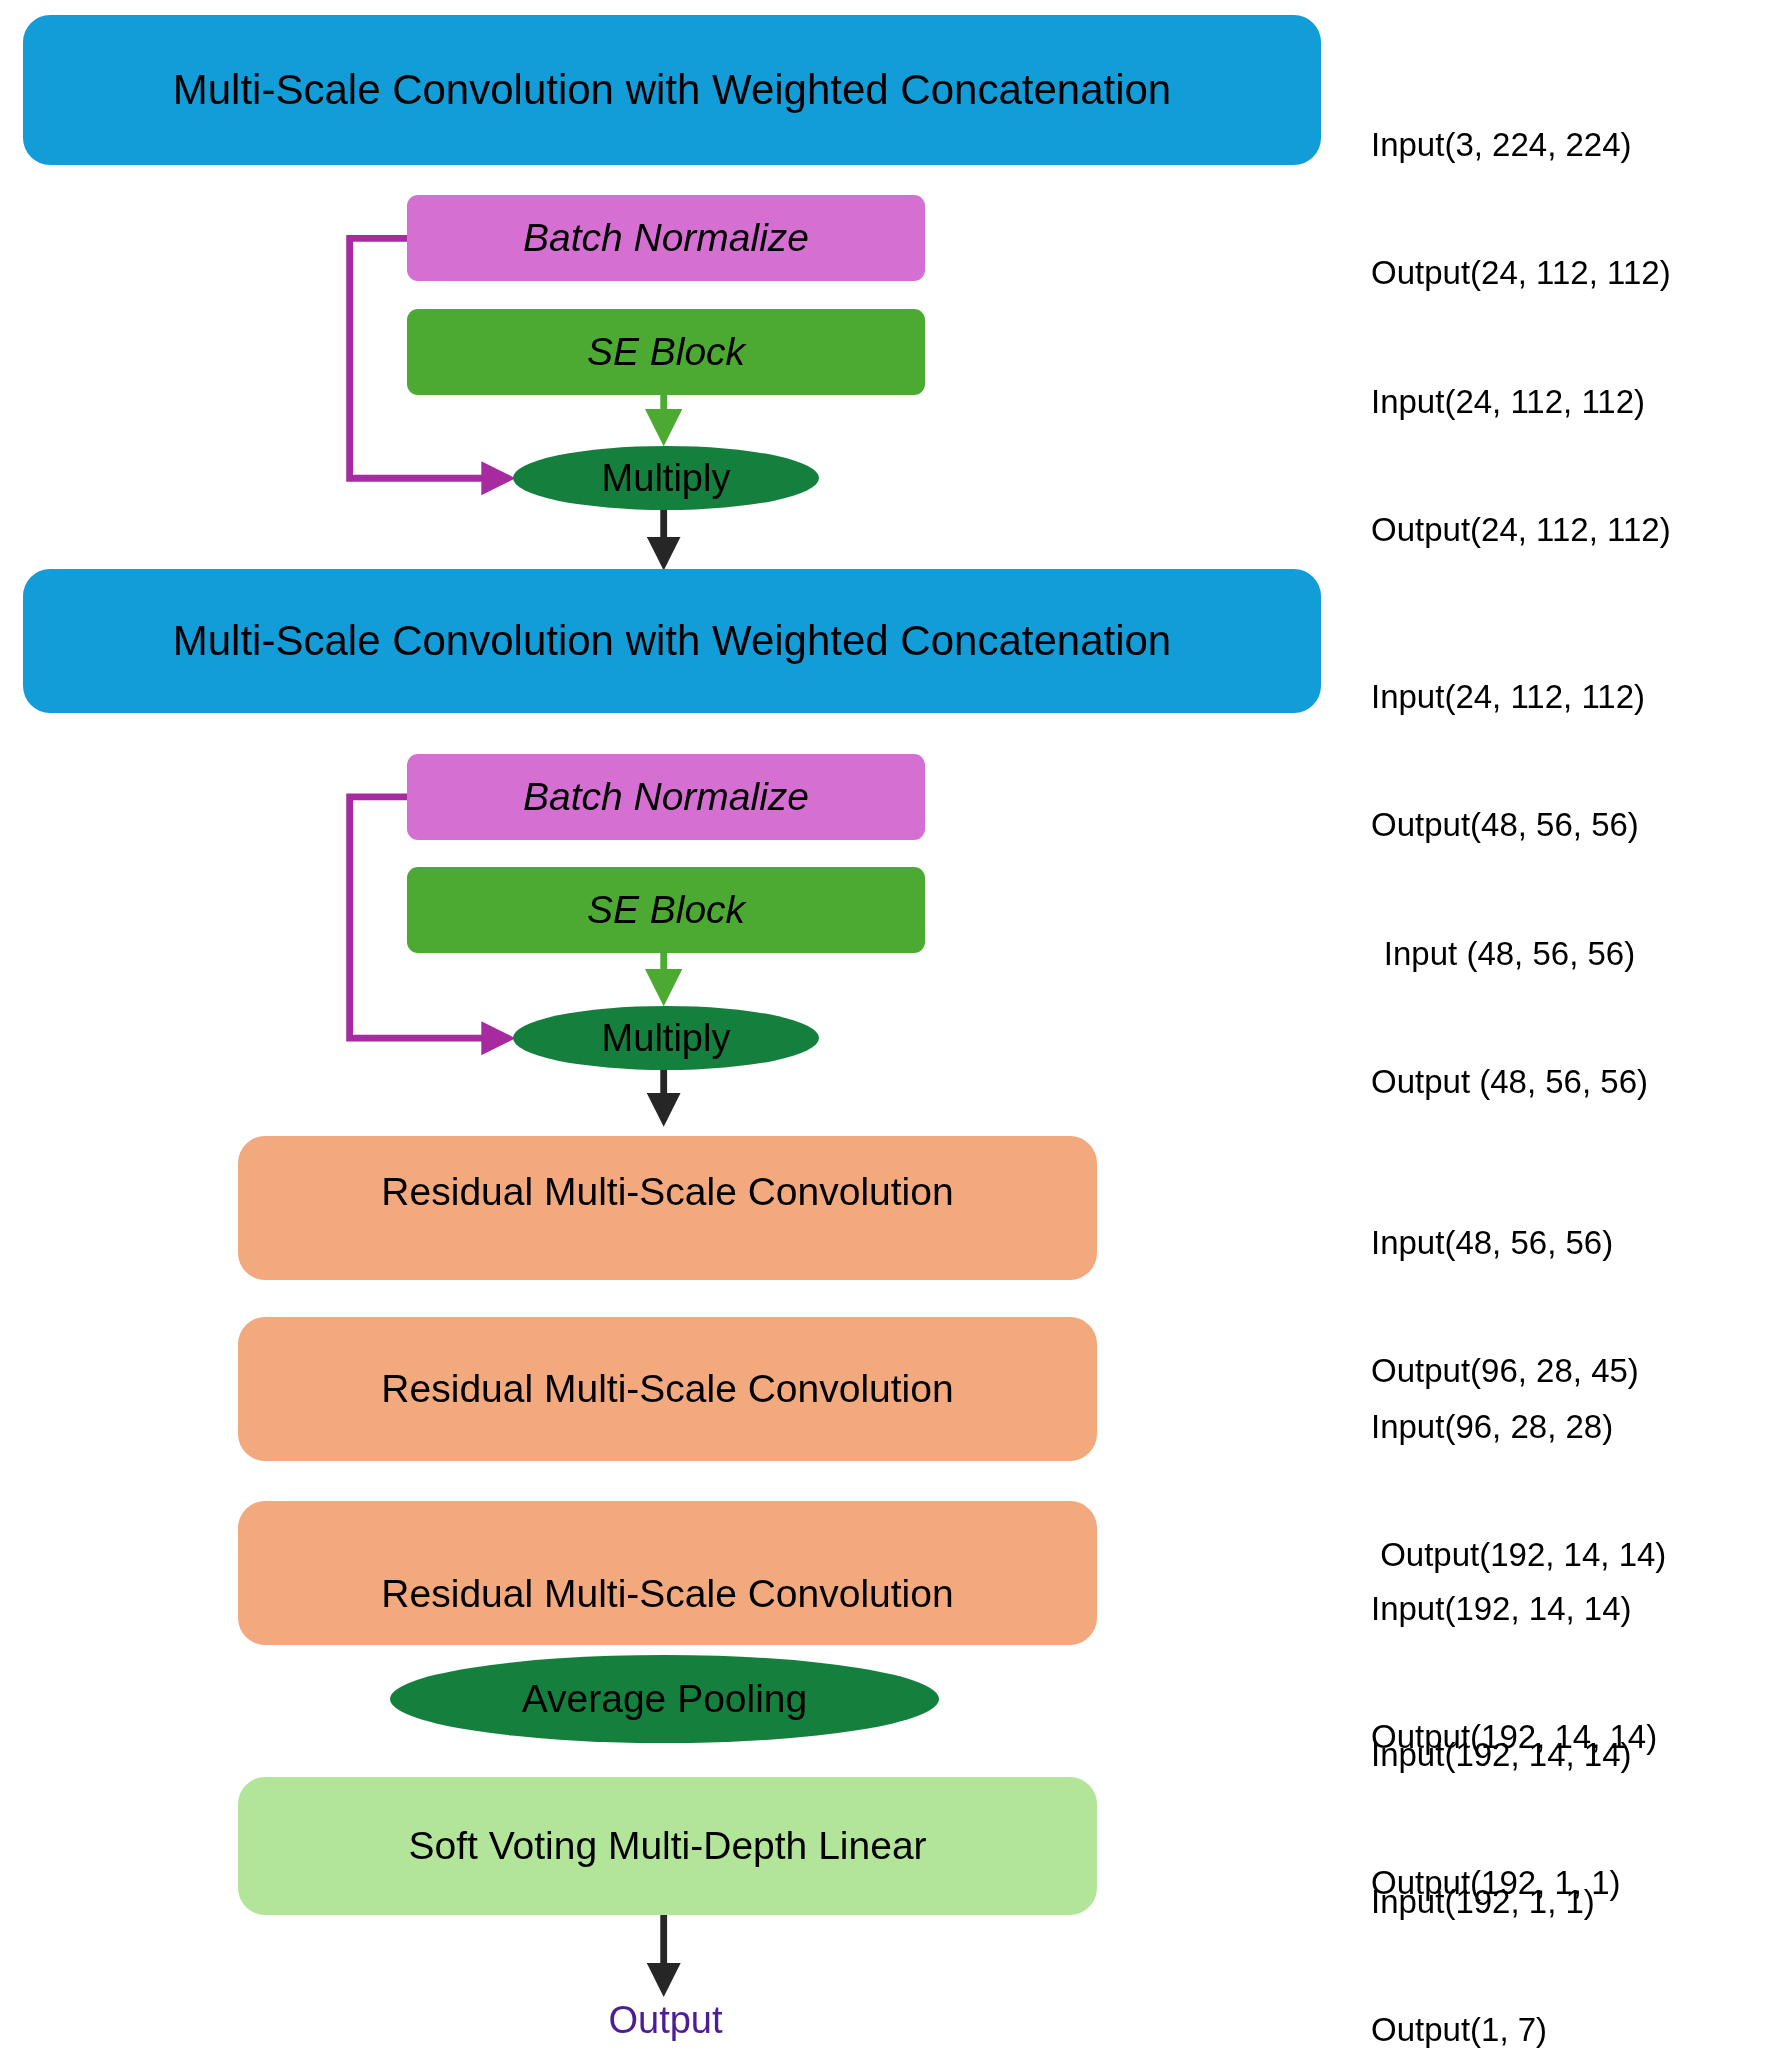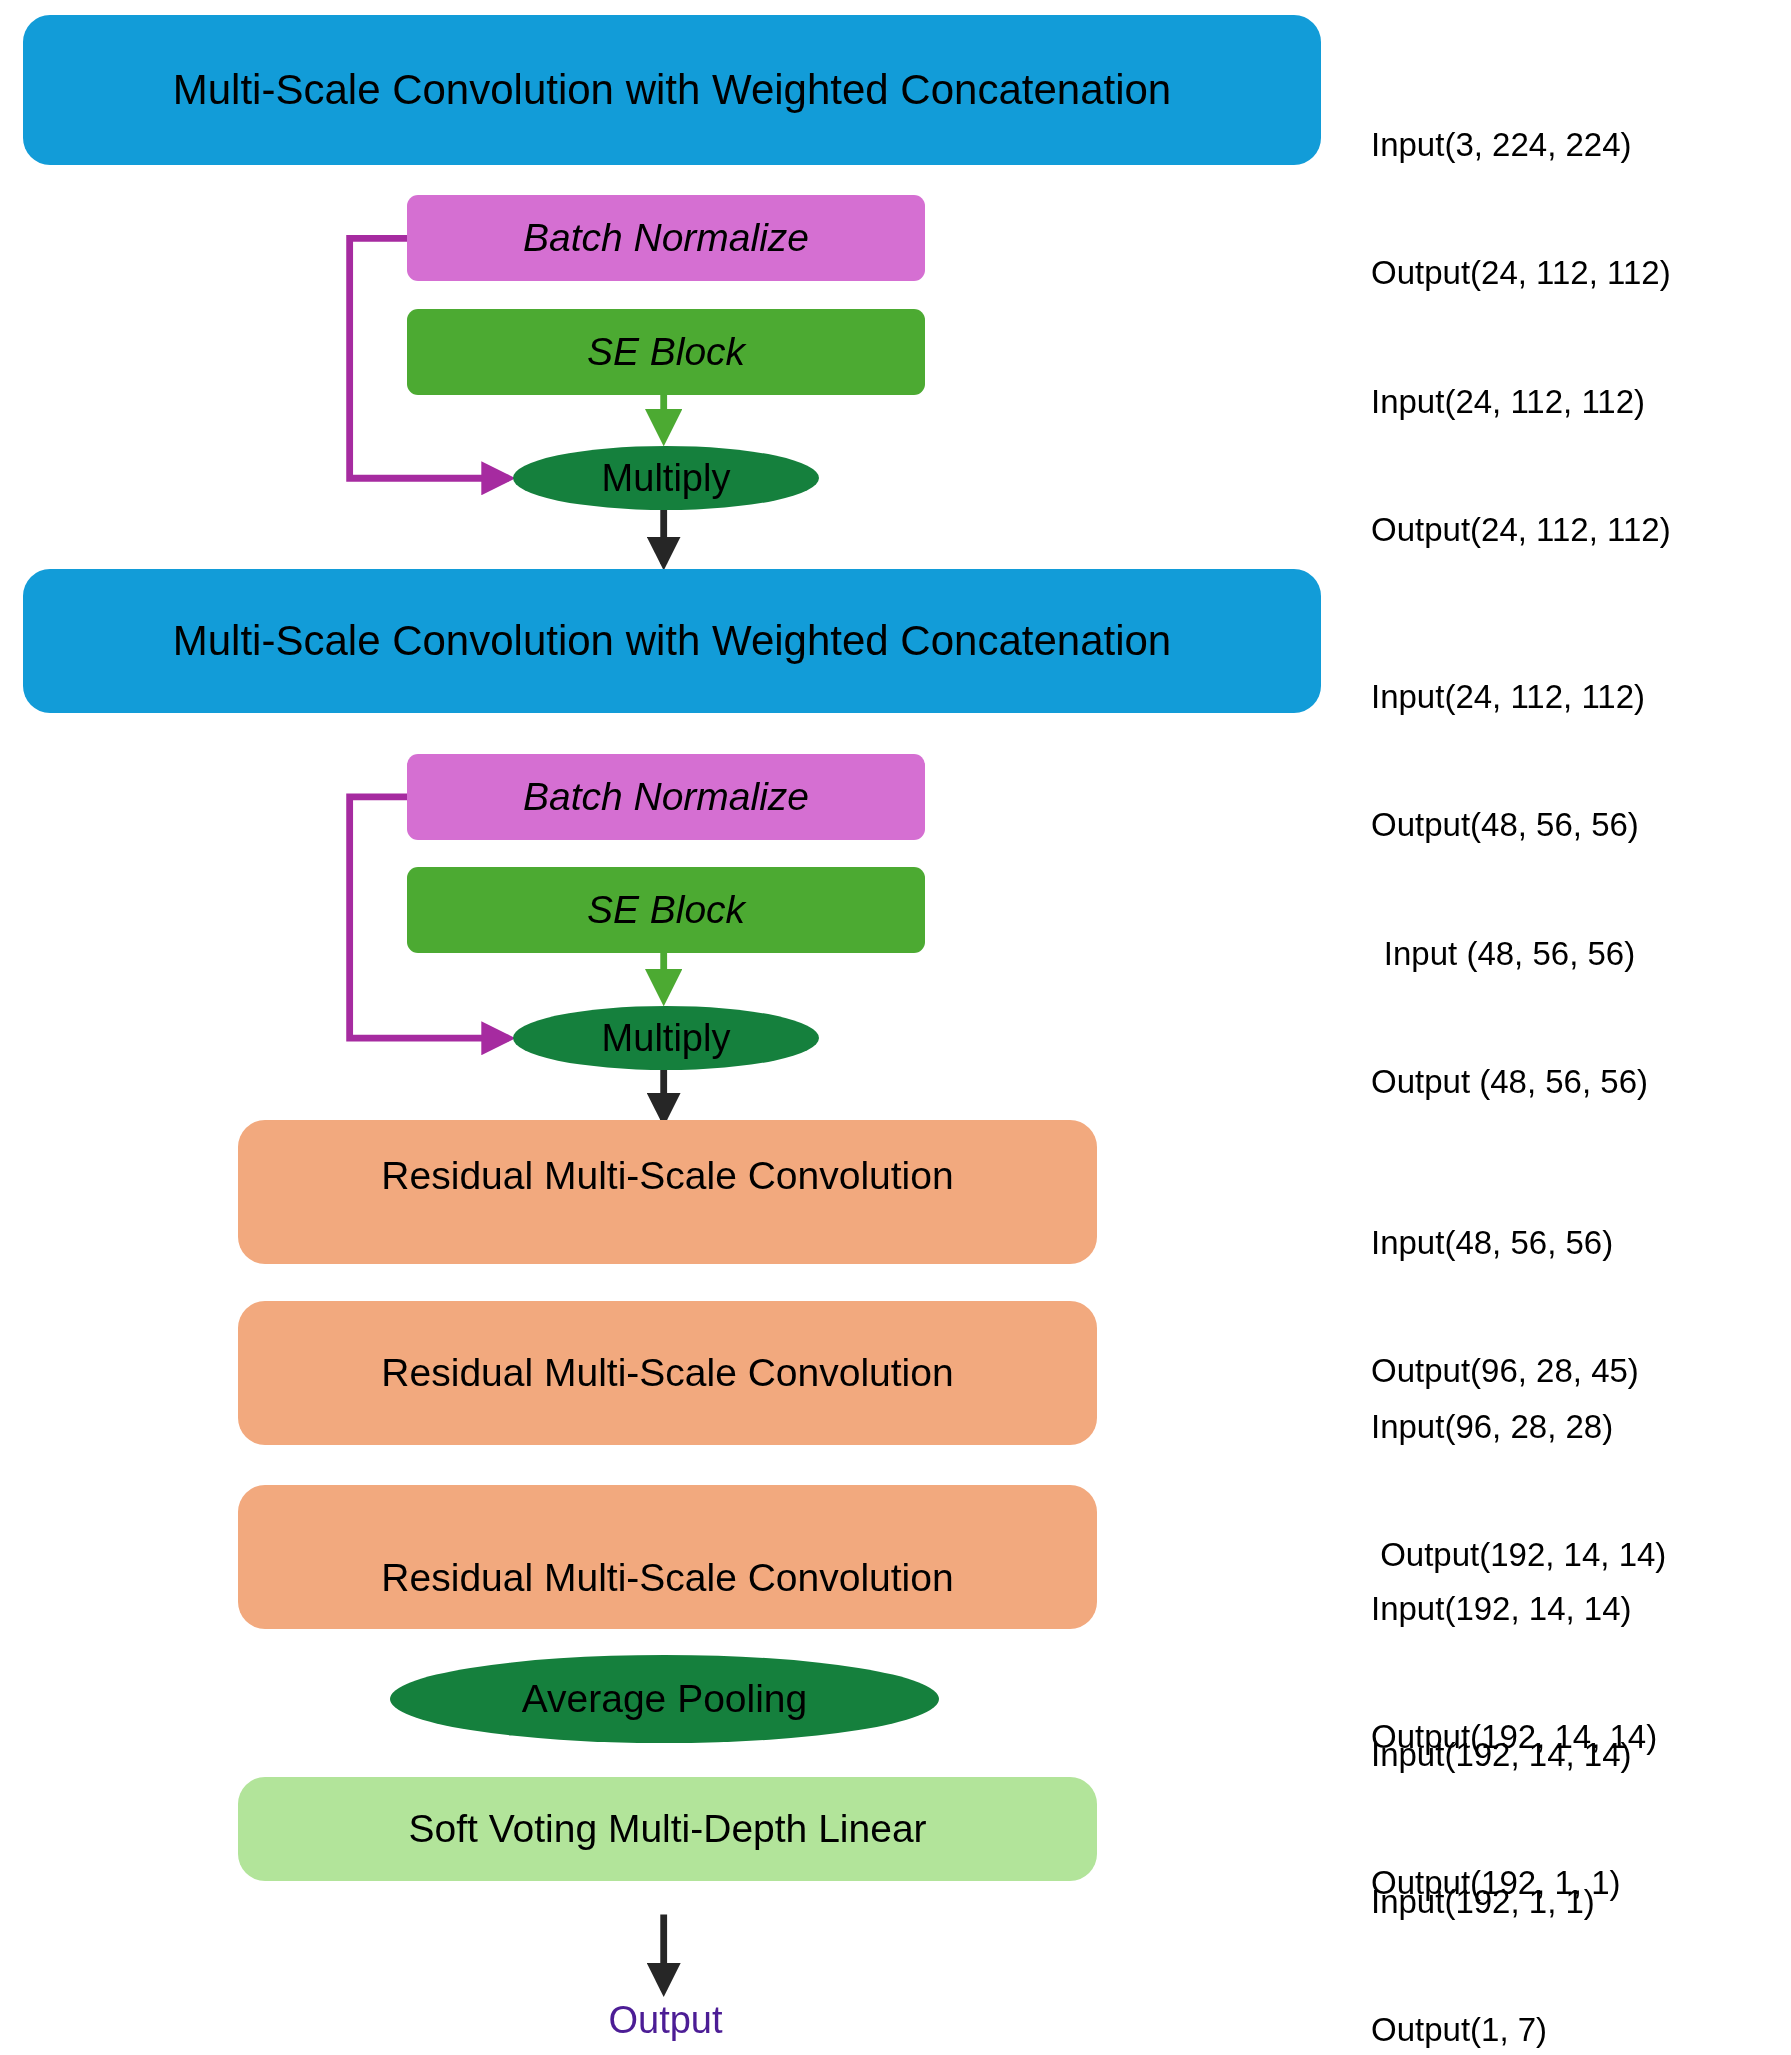--- a/index.html
+++ b/index.html
@@ -38,7 +38,7 @@
   .c-blue   { background: #129CD8; }
   .c-magenta{ background: #D56FD2; }
   .c-green  { background: #4CAA32; }
-  .c-orange { background: #F2A97E; }
+  .c-orange { background: #F2A97E; margin-top: 16px; }
   .c-lgreen { background: #B2E49A; }
   .c-grey   { background: #15803d; }
 

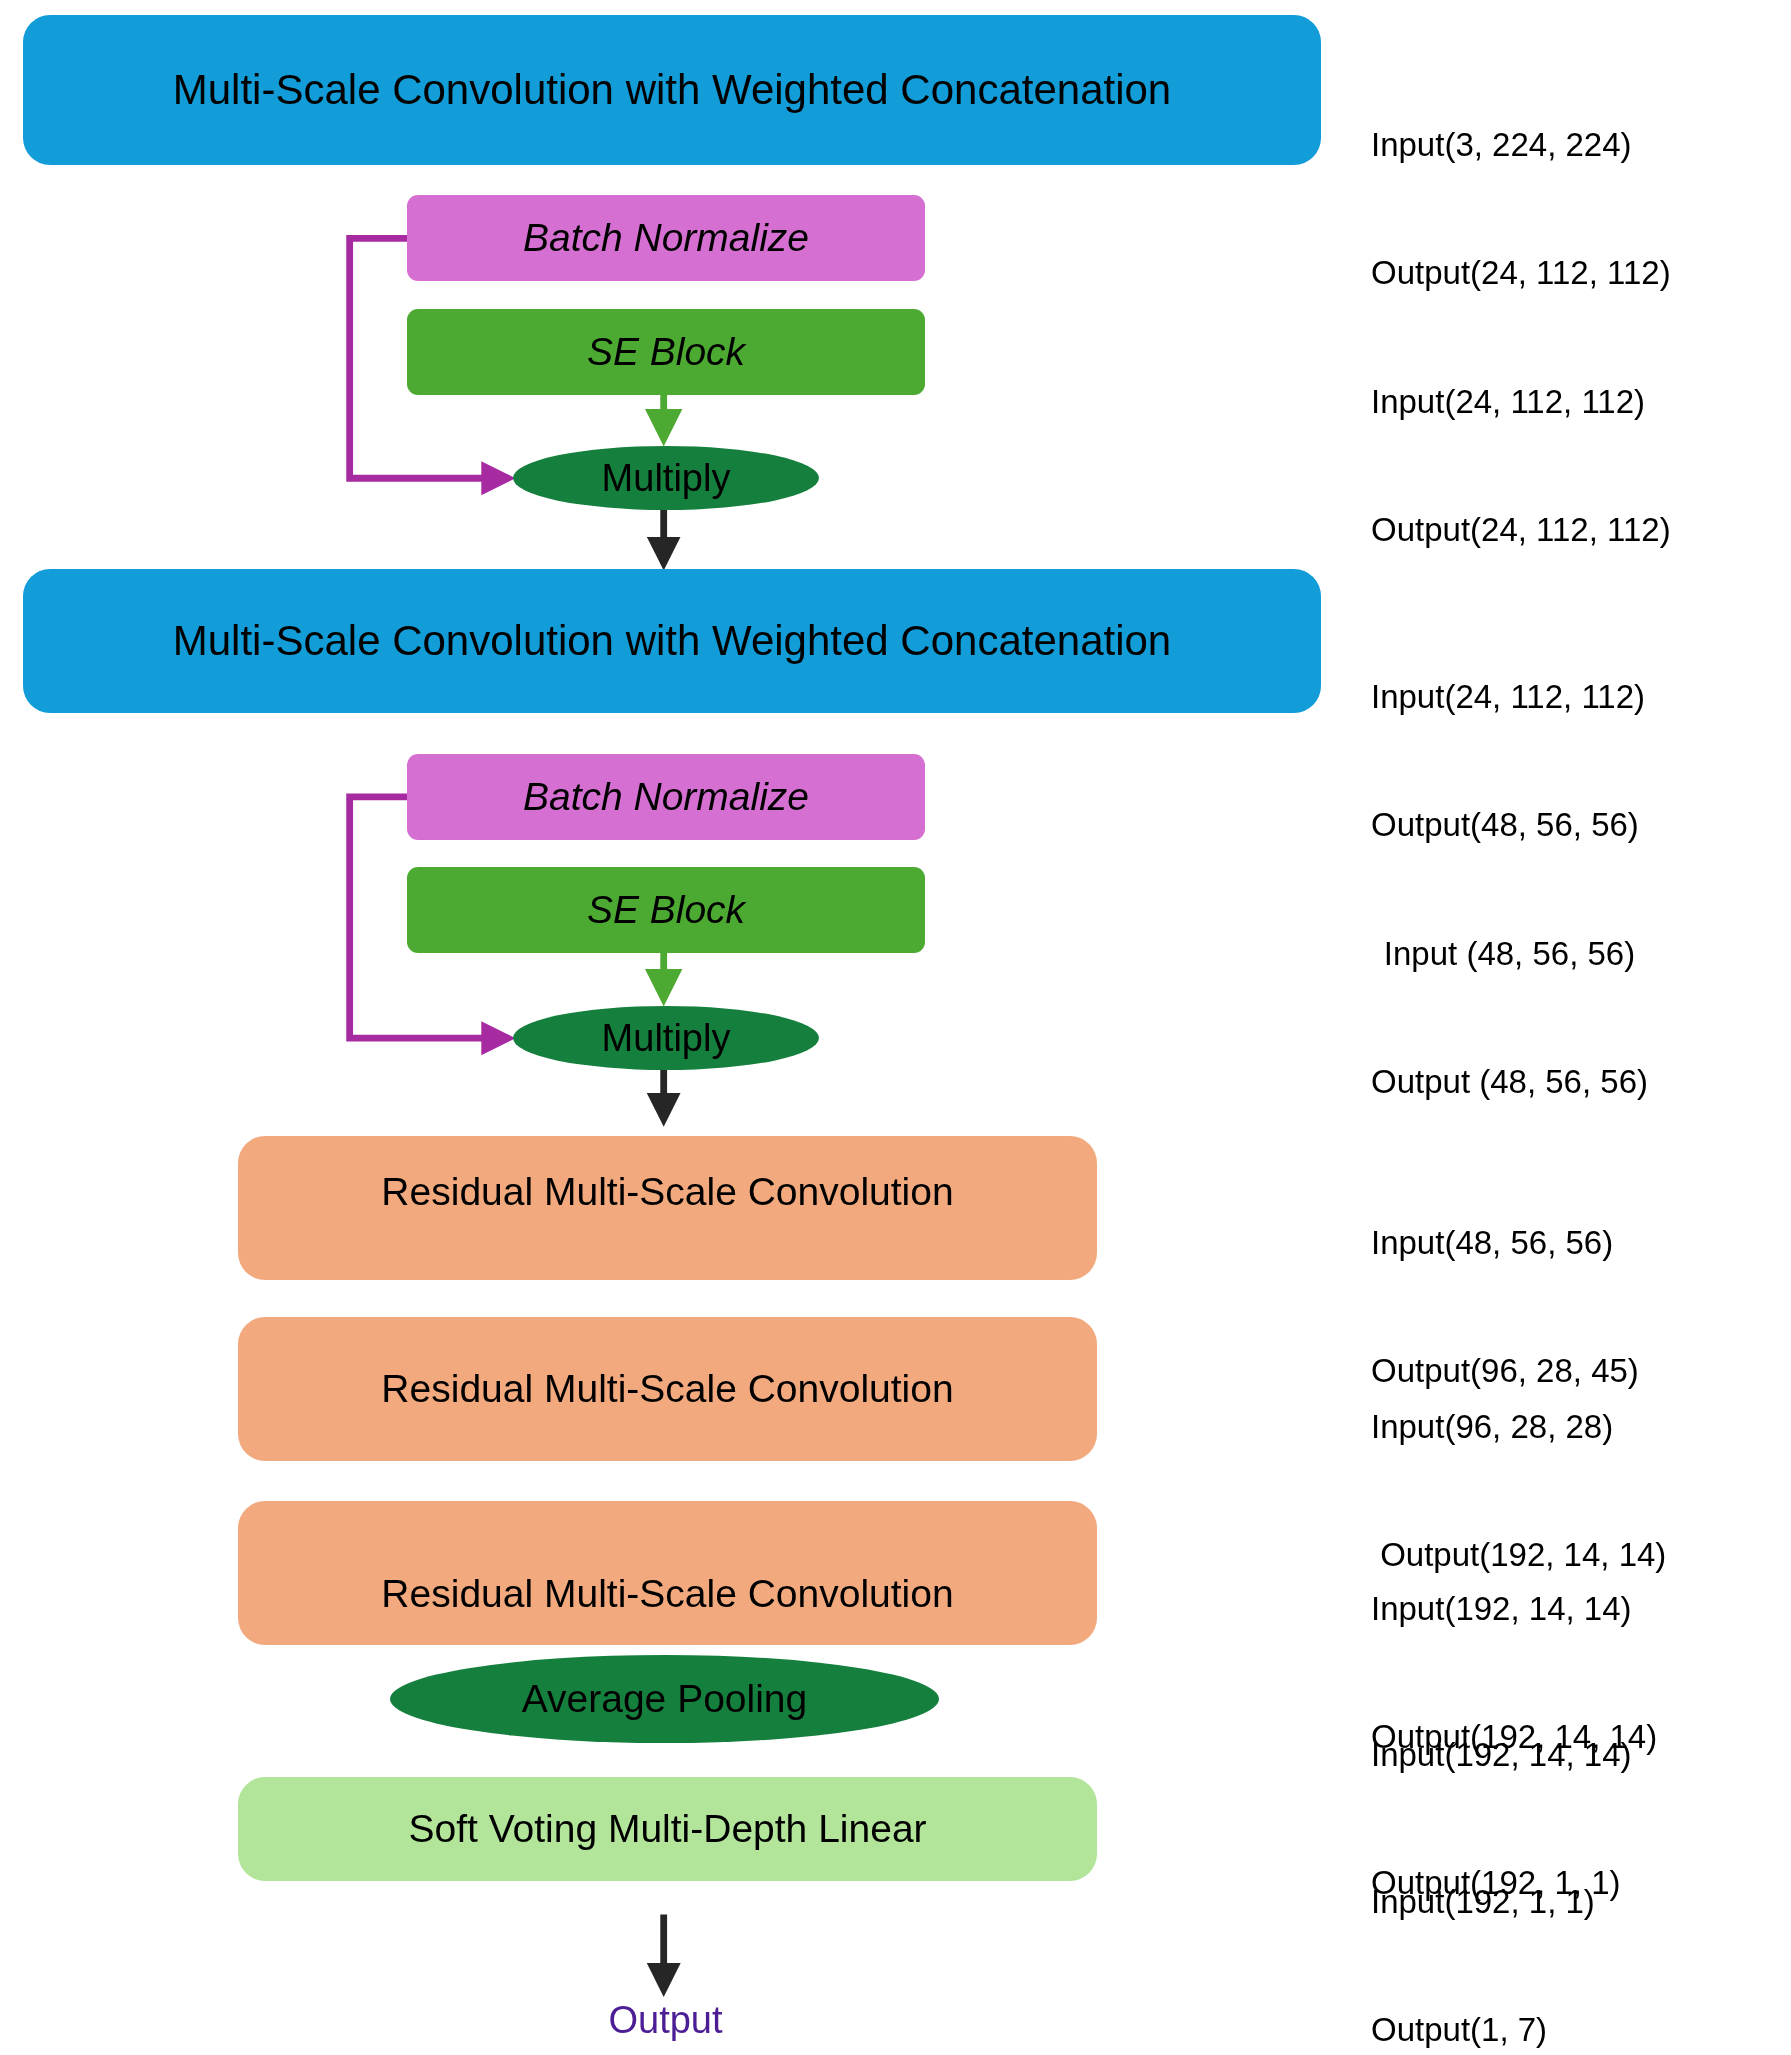--- a/index.html
+++ b/index.html
@@ -174,7 +174,7 @@
     <span class="lbl">Average Pooling</span>
   </div>
 
-  <div class="node rounded c-lgreen" style="left:238px; top:1777px; width:859px; height:104px; font-size:39px; align-items:center;">
+  <div class="node rounded c-lgreen" style="left:238px; top:1777px; width:859px; height:138px; font-size:39px; align-items:center;">
     <span class="lbl">Soft Voting Multi-Depth Linear</span>
   </div>
 

